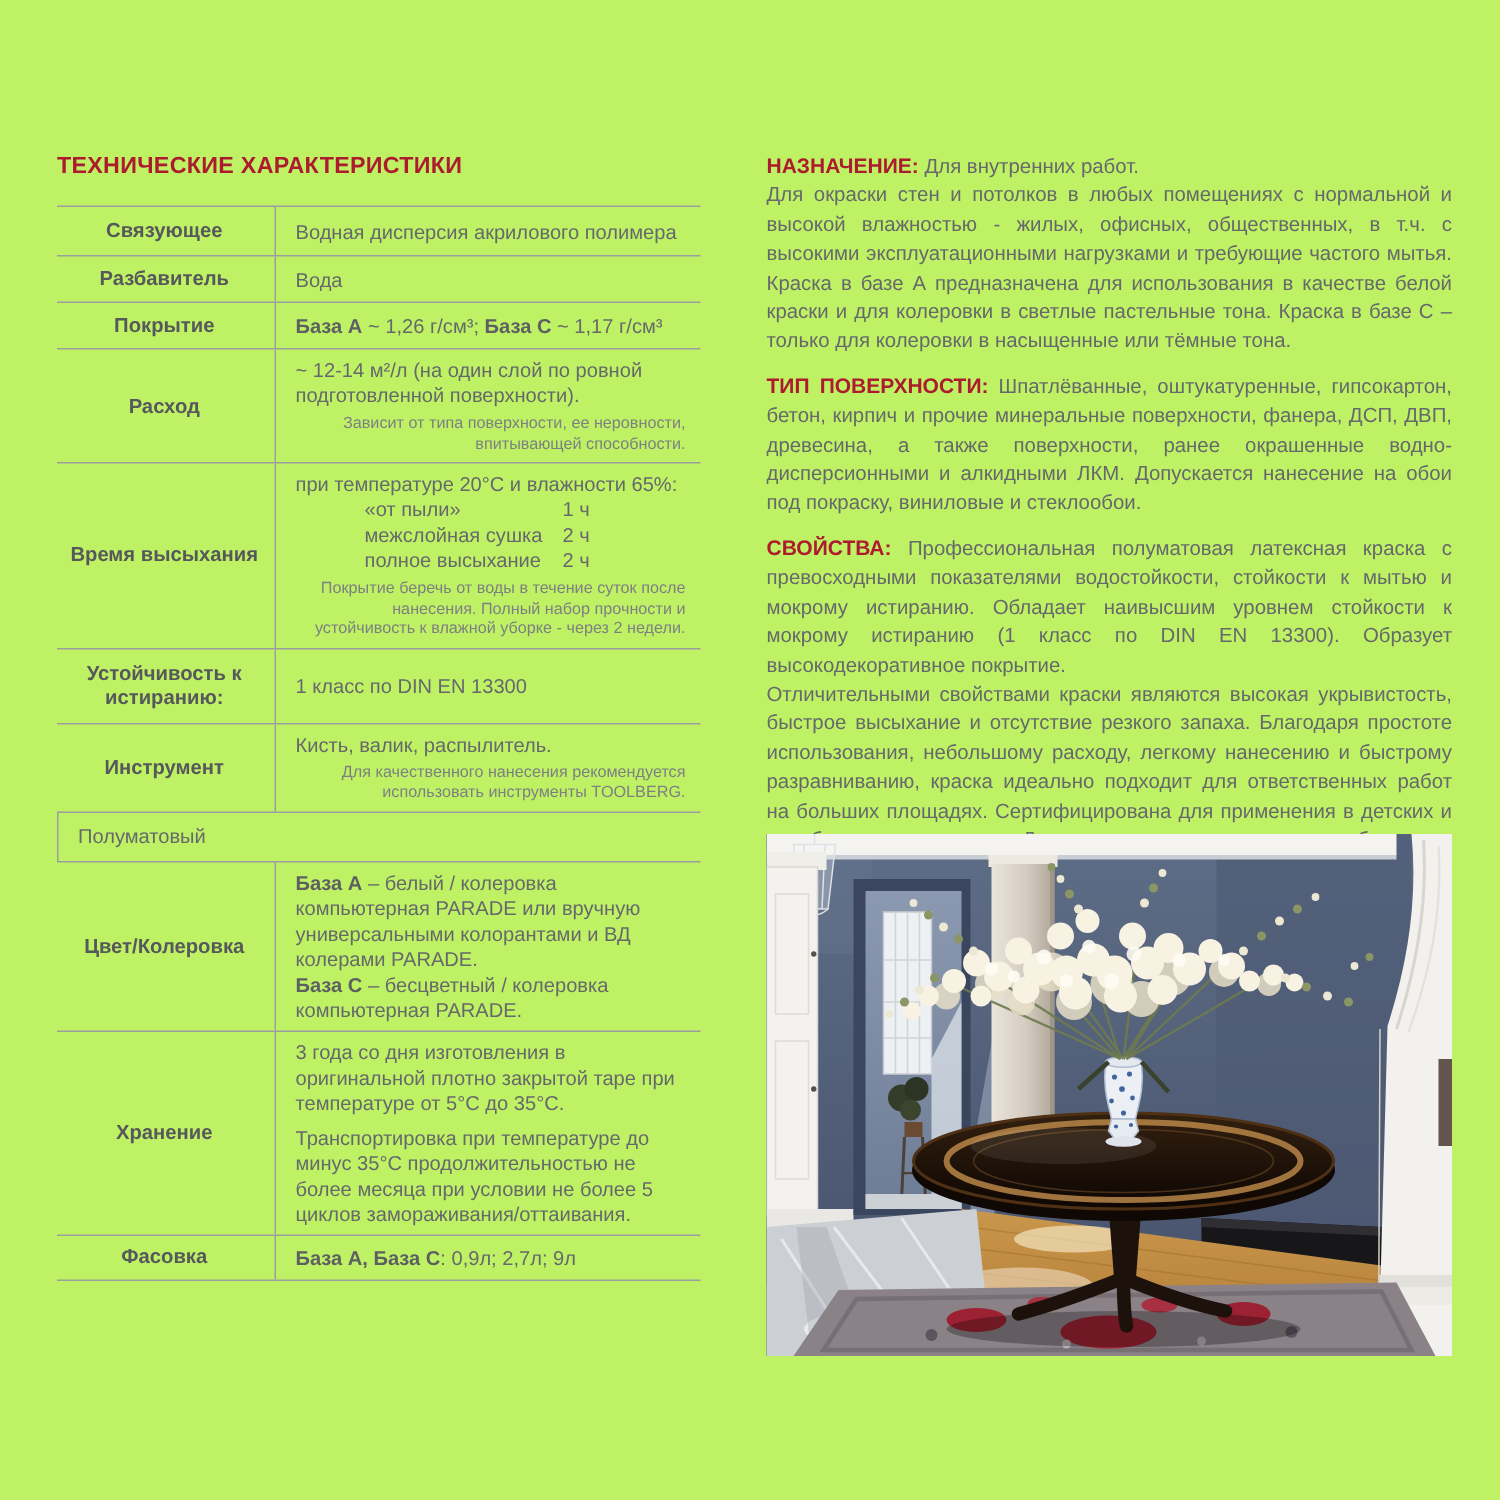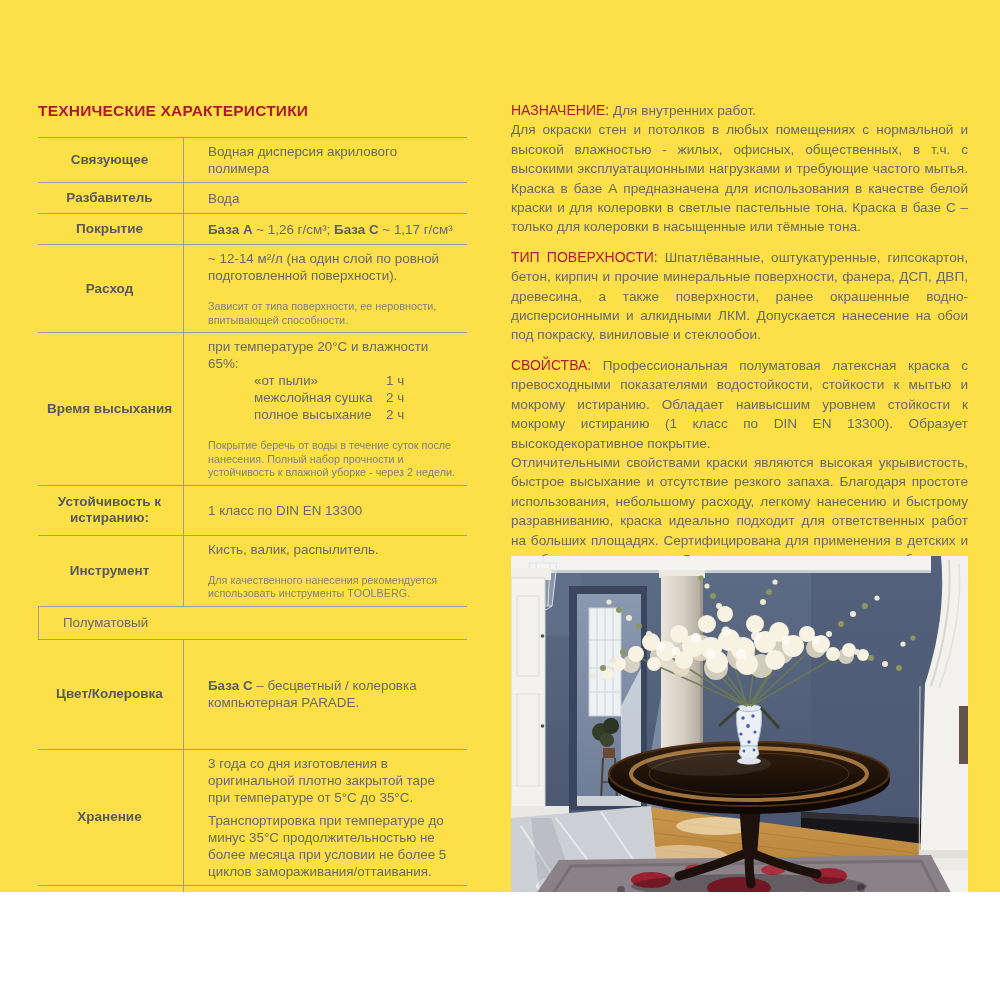--- a/index.html
+++ b/index.html
@@ -12,7 +12,7 @@
   *{margin:0;padding:0;box-sizing:border-box;}
   html,body{background:#ffffff;}
   body{font-family:"Liberation Sans","DejaVu Sans",sans-serif;color:var(--text);}
-  .page{position:relative;width:1000px;height:892px;background:#fde047;overflow:hidden;}
+  .page{position:relative;width:1000px;height:1000px;background:#bef264;overflow:hidden;}
 
   
   .left-col{position:absolute;left:38px;top:101px;width:429px;}

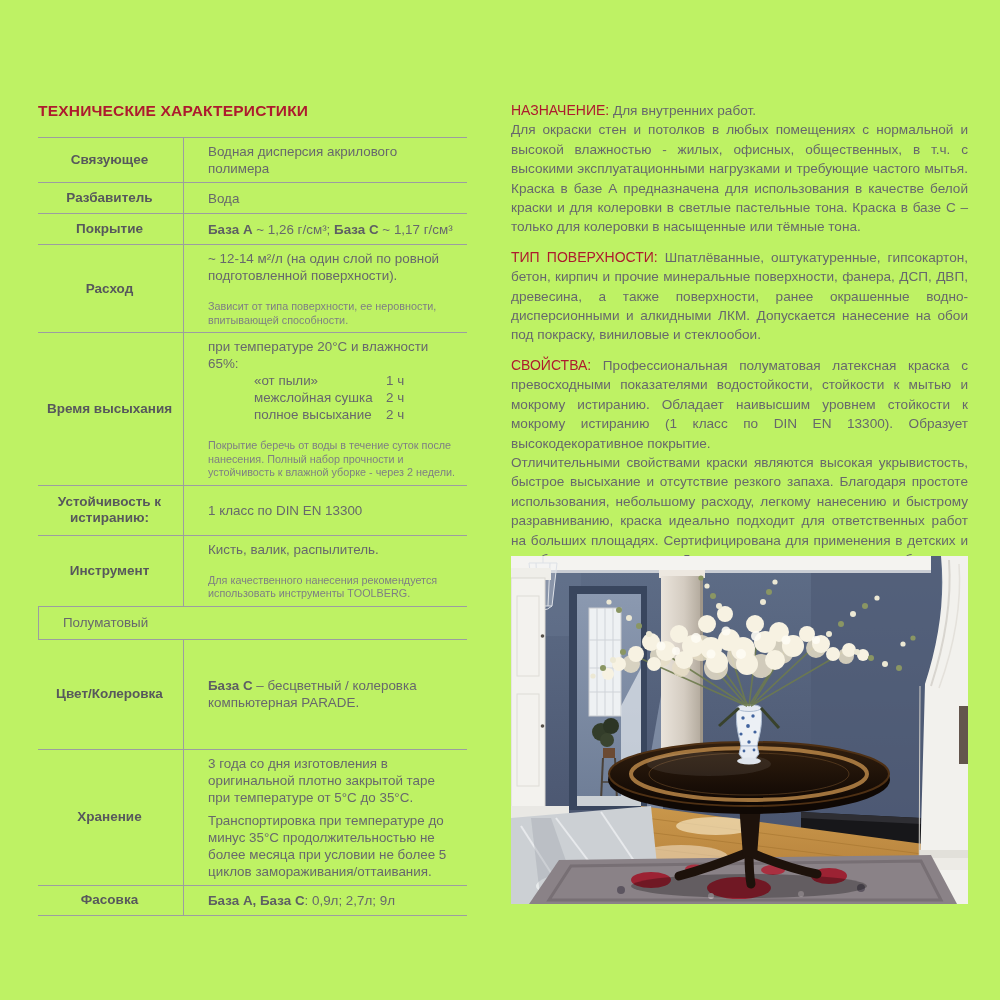--- a/index.html
+++ b/index.html
@@ -33,7 +33,7 @@
   .sec{margin-bottom:11px;}
   .sec p{font-size:13.6px;line-height:19.4px;color:var(--text);}
   .just{text-align:justify;}
-  .h{font-weight:normal;color:var(--red);font-size:14px;}
+  .h{font-weight:bold;color:var(--red);font-size:14px;}
 
   
   .photo{position:absolute;left:511px;top:556px;width:457px;height:348px;overflow:hidden;background:#5A6880;}

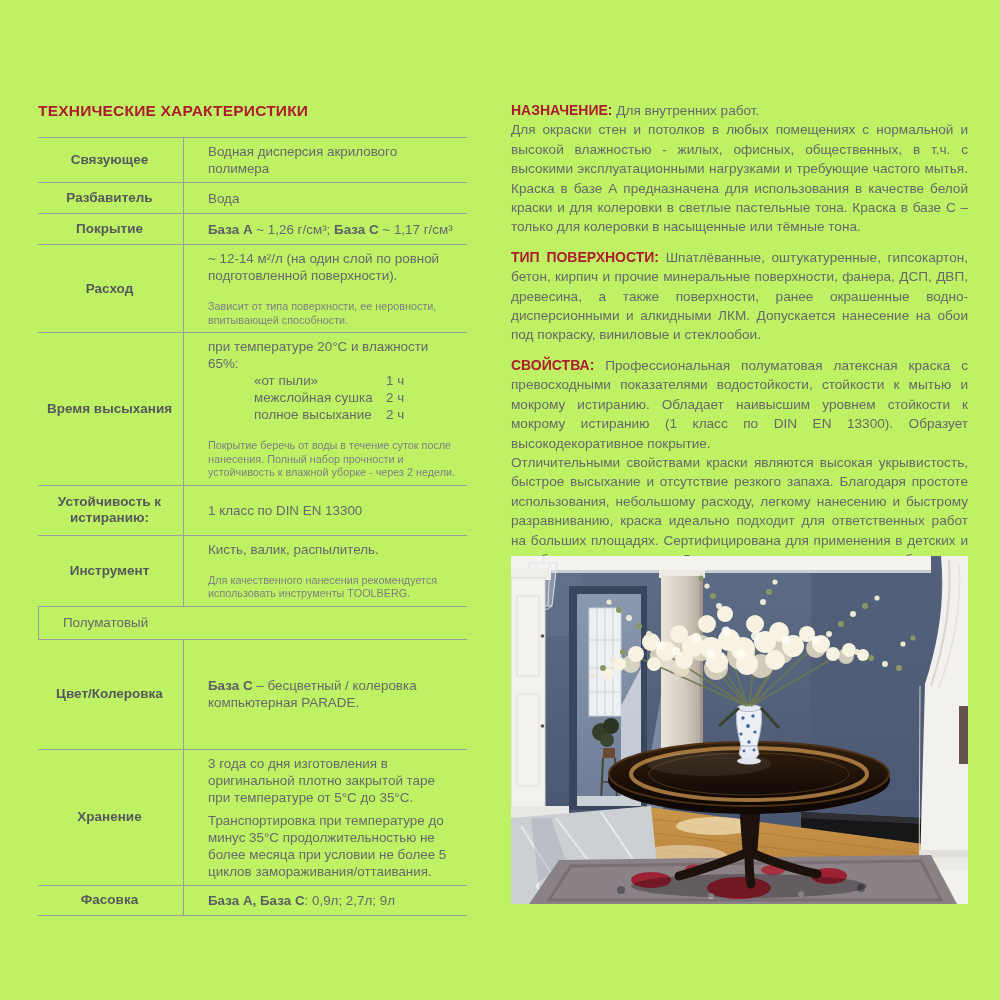--- a/index.html
+++ b/index.html
@@ -22,7 +22,7 @@
   .cell-l{width:145px;display:flex;flex-direction:column;justify-content:center;
           padding:4px 8px 4px 6px;font-weight:bold;color:var(--label);font-size:13.5px;line-height:16px;text-align:center;}
   .cell-v{flex:1;border-left:1px solid var(--line);display:flex;flex-direction:column;justify-content:center;
-          padding:5px 10px 5px 24px;font-size:13.4px;line-height:17px;color:var(--text);}
+          padding:5px 10px 5px 13px;font-size:13.4px;line-height:17px;color:var(--text);}
   .vb{font-weight:bold;color:#5E5F63;}
   .vnote{font-size:10.8px;line-height:13.5px;color:var(--note);margin-top:16px;}
   .mt{margin-top:6px;}

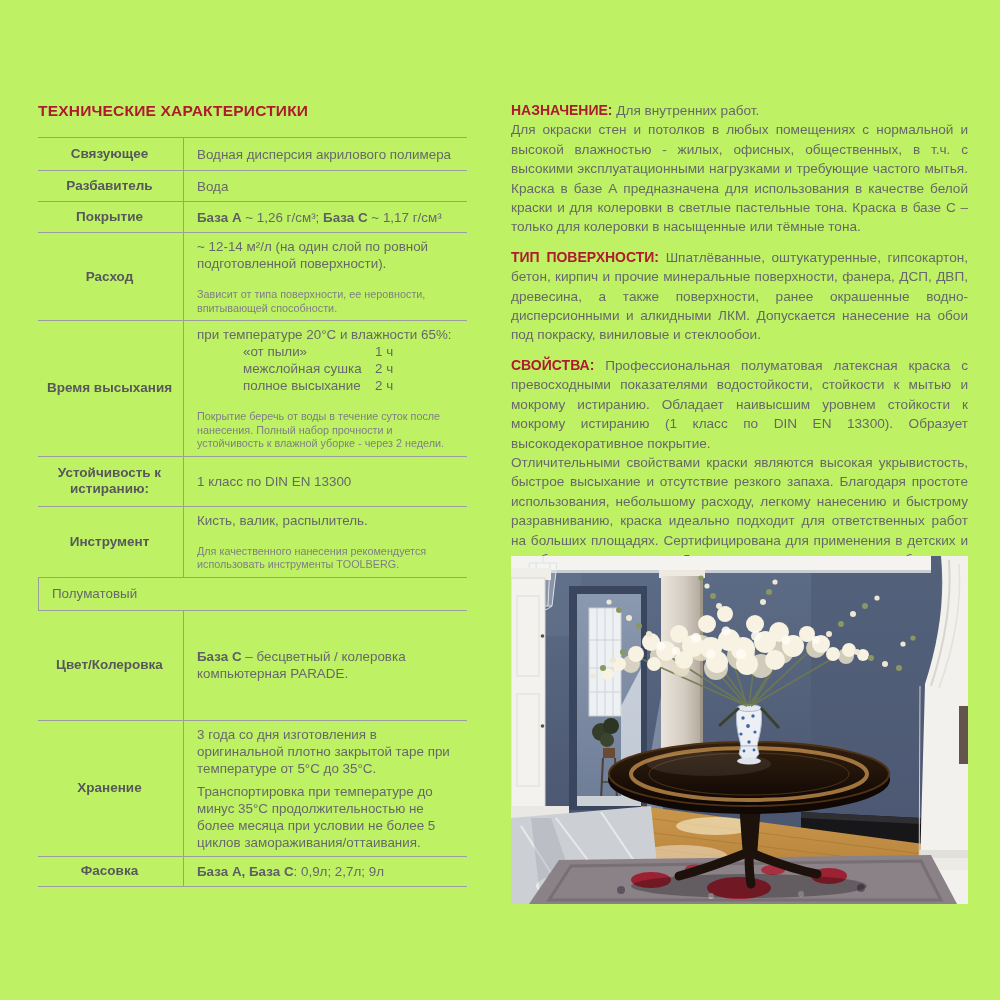--- a/index.html
+++ b/index.html
@@ -24,7 +24,7 @@
   .cell-v{flex:1;border-left:1px solid var(--line);display:flex;flex-direction:column;justify-content:center;
           padding:5px 10px 5px 13px;font-size:13.4px;line-height:17px;color:var(--text);}
   .vb{font-weight:bold;color:#5E5F63;}
-  .vnote{font-size:10.8px;line-height:13.5px;color:var(--note);margin-top:16px;}
+  .vnote{font-size:10.8px;line-height:13.5px;color:var(--note);margin-top:4px;text-align:right;}
   .mt{margin-top:6px;}
   .dry-item .dry-name{display:inline-block;width:132px;margin-left:46px;}
 

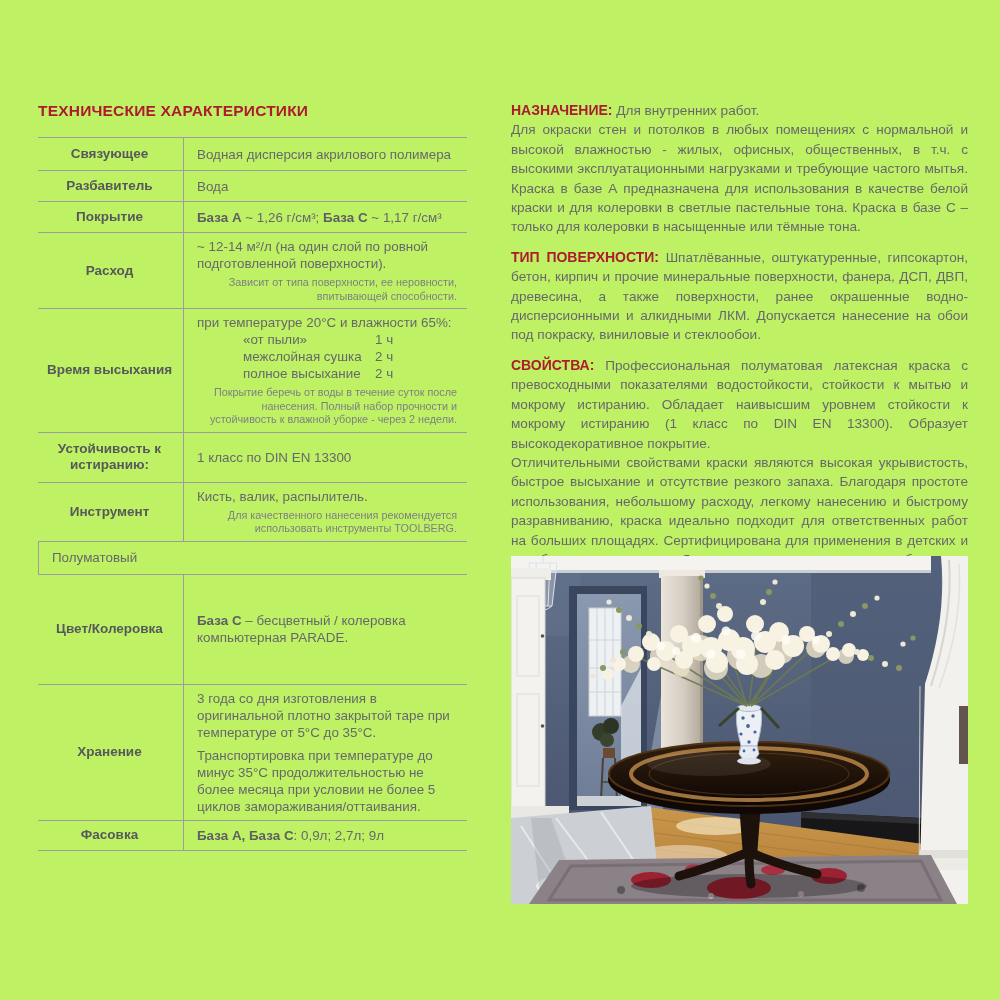--- a/index.html
+++ b/index.html
@@ -125,6 +125,10 @@
       <div class="srow" style="min-height:110px">
         <div class="cell-l">Цвет/Колеровка</div>
         <div class="cell-v">
+          <div>
+            <span class="vb">База А</span>
+            <span>– белый / колеровка компьютерная PARADE или вручную универсальными колорантами и ВД колерами PARADE.</span>
+          </div>
           <div>
             <span class="vb">База С</span>
             <span>– бесцветный / колеровка компьютерная PARADE.</span>

